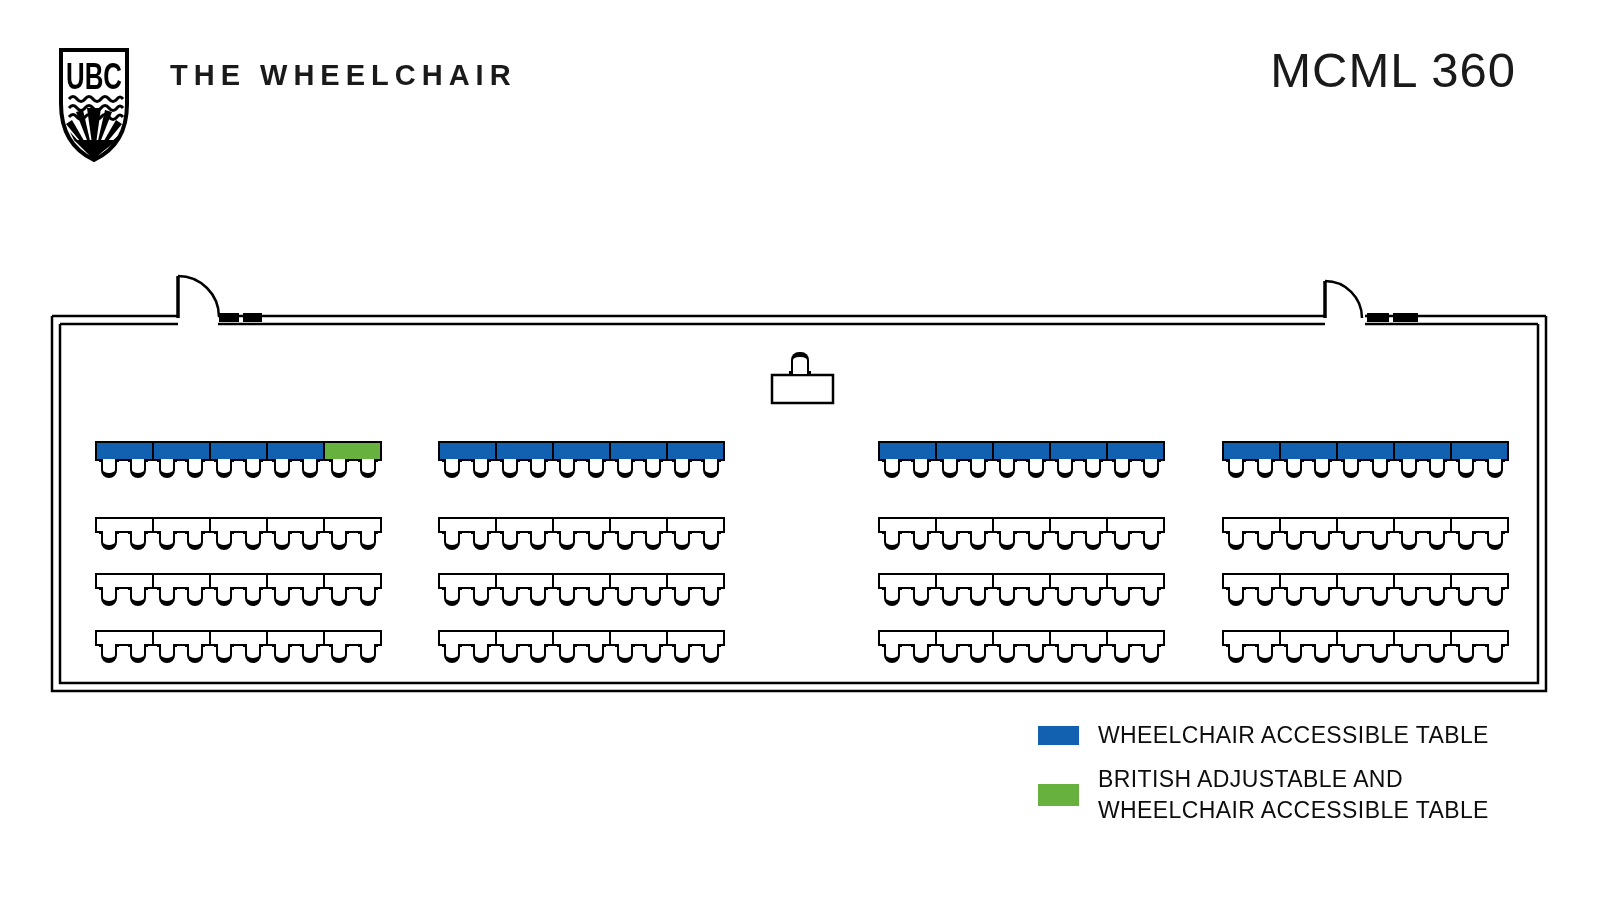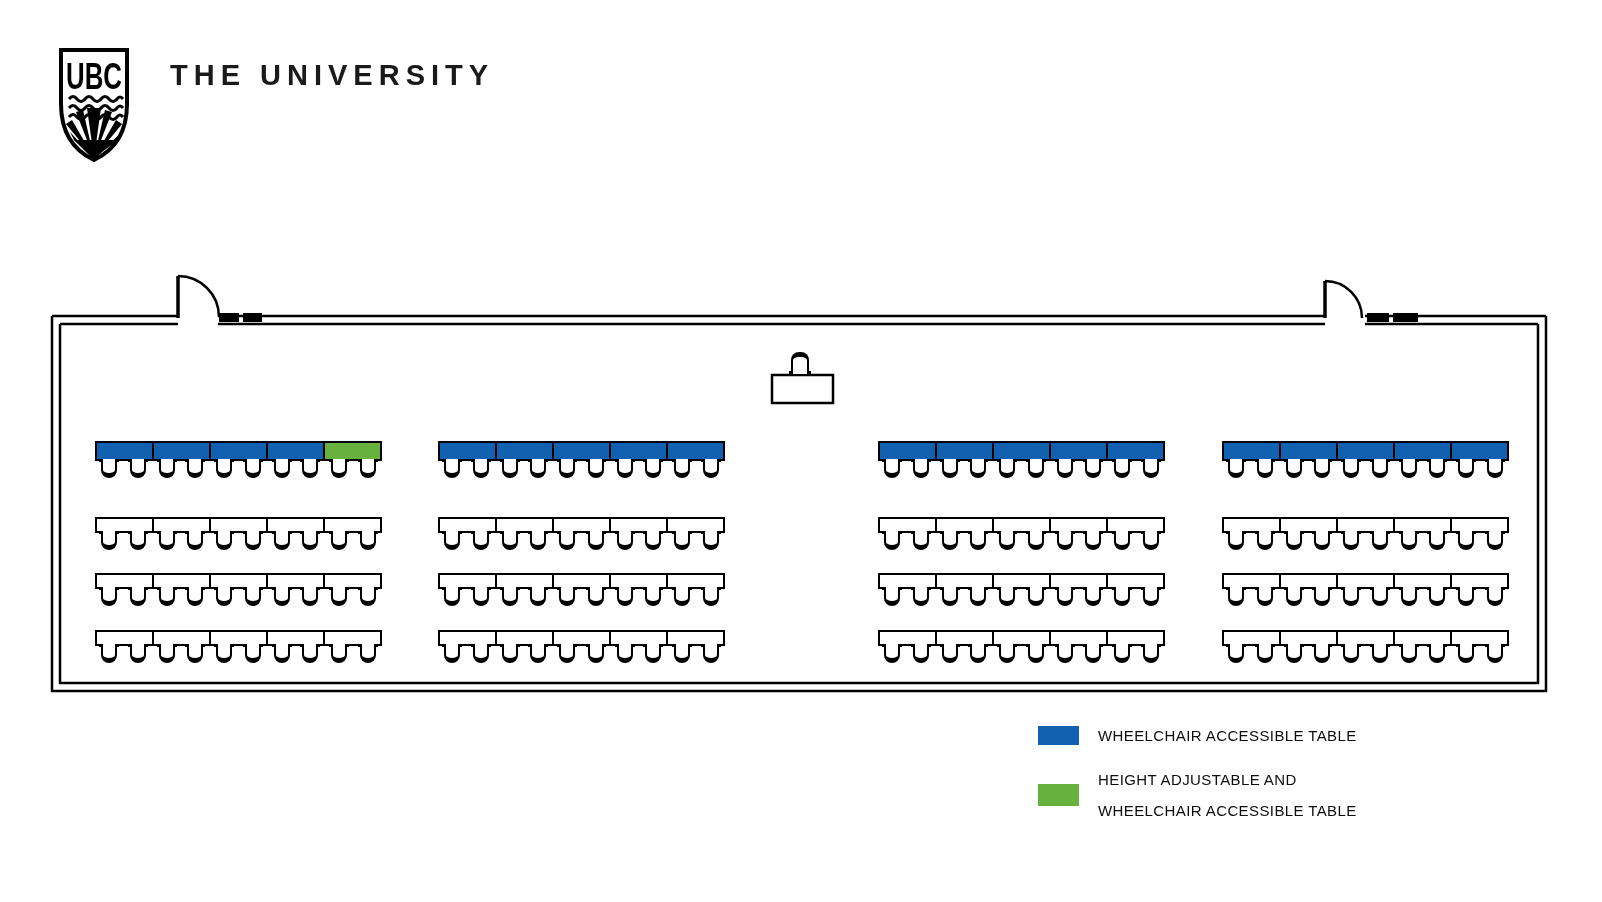--- a/index.html
+++ b/index.html
@@ -69,7 +69,7 @@
   </svg>
 
   <div class="uni-name">
-    <div>THE UNIVERSITY</div>
+    <div>THE WHEELCHAIR</div>
   </div>
 
 

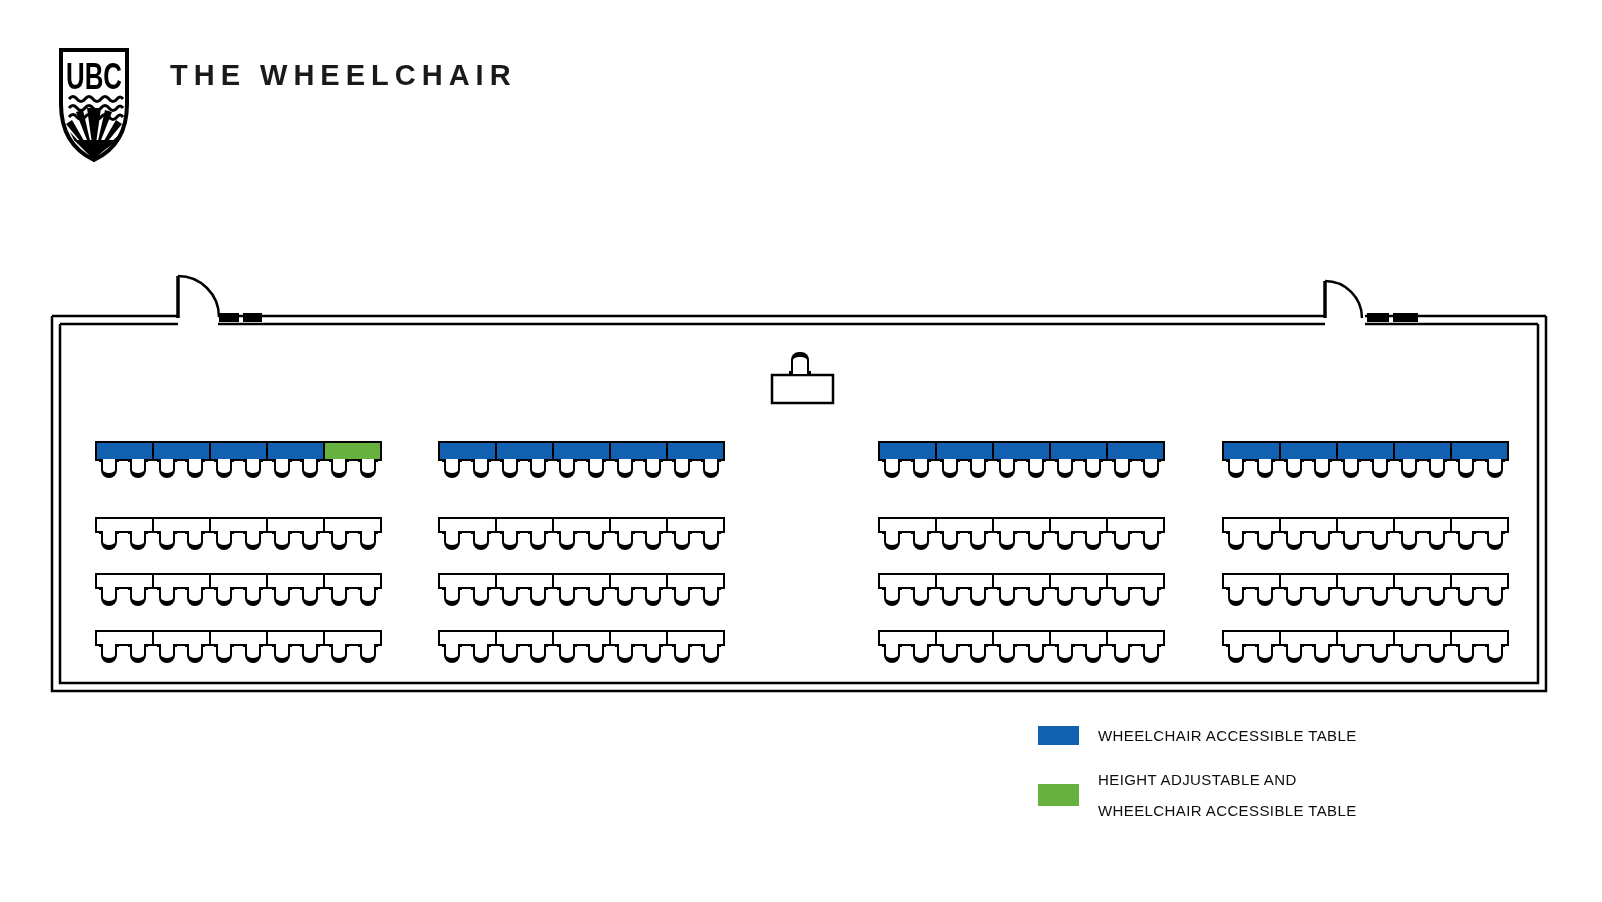--- a/index.html
+++ b/index.html
@@ -72,6 +72,7 @@
     <div>THE WHEELCHAIR</div>
   </div>
 
+  <div class="room-title">MCML 360</div>
 
   <svg class="plan-svg" width="1602" height="902" viewBox="0 0 1602 902">
 

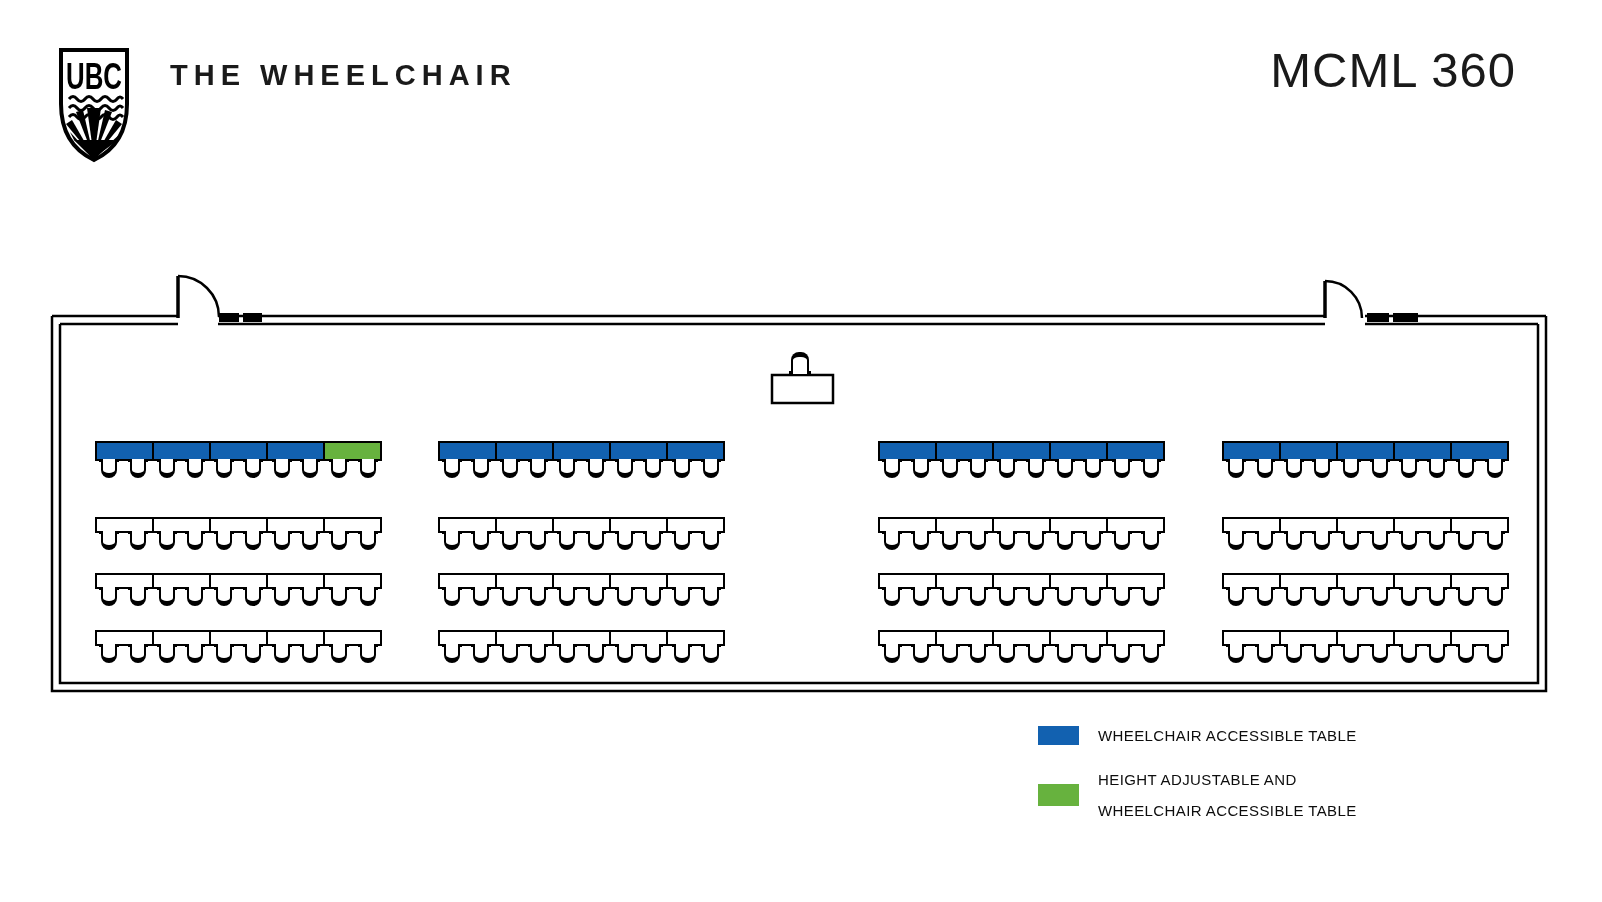--- a/index.html
+++ b/index.html
@@ -41,7 +41,7 @@
   .swatch{width:41px;height:19px;margin-right:19px;flex:0 0 auto;}
   .swatch.tall{height:22px;}
   .legend-label{
-    font-size:15px;letter-spacing:0.4px;line-height:31px;color:#0d0d0d;white-space:nowrap;
+    font-size:23px;letter-spacing:0.4px;line-height:31px;color:#0d0d0d;white-space:nowrap;
   }
 </style>
 </head>

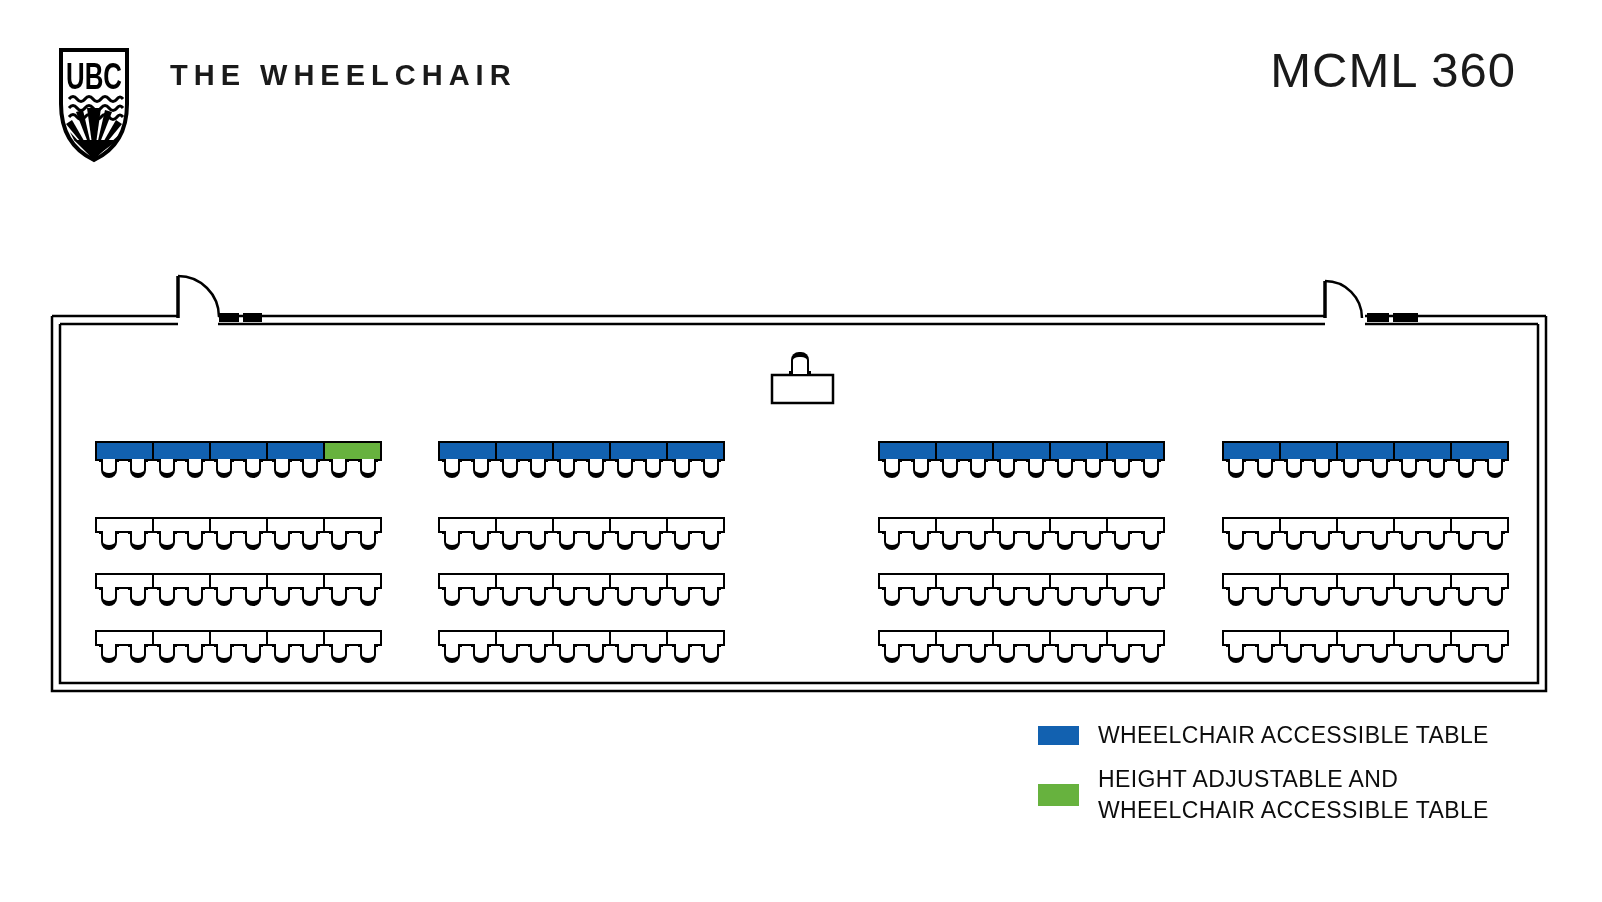--- a/index.html
+++ b/index.html
@@ -392,7 +392,7 @@
     <div class="legend-item">
       <span class="swatch tall" style="background: rgb(103, 178, 62);"></span>
       <span class="legend-label">
-        <div>HEIGHT ADJUSTABLE AND</div>
+        <div>BRITISH ADJUSTABLE AND</div>
         <div>WHEELCHAIR ACCESSIBLE TABLE</div>
       </span>
     </div>

